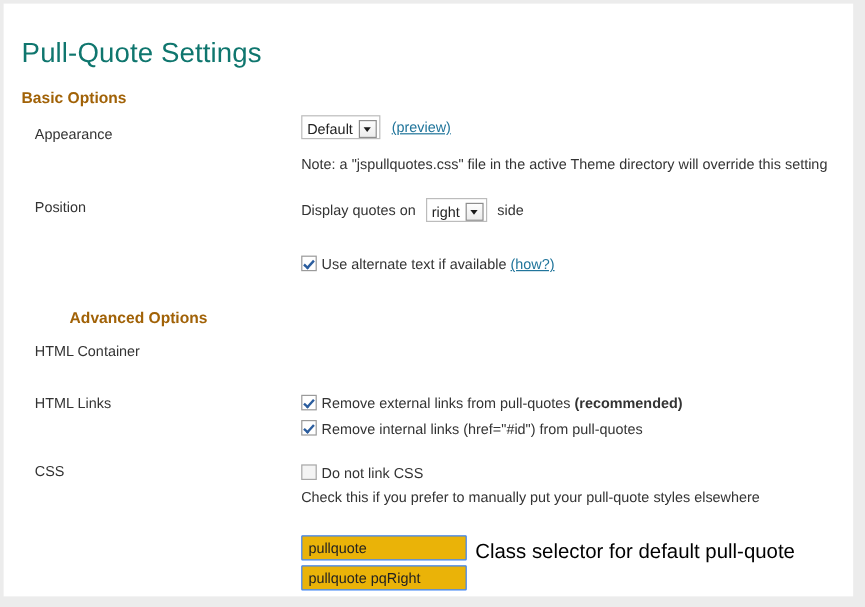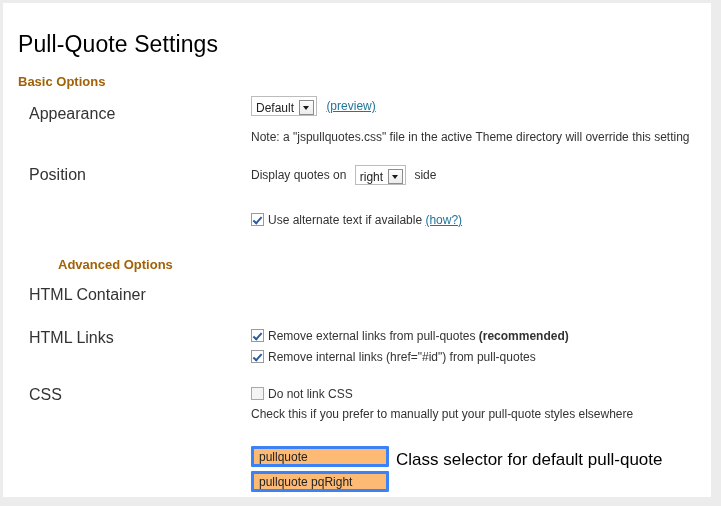--- a/index.html
+++ b/index.html
@@ -30,7 +30,7 @@
     top: 12px;
     font-size: 23px;
     font-weight: normal;
-    color: #000000;
+    color: #0f766e;
     line-height: 28px;
     letter-spacing: 0.1px;
     white-space: nowrap;

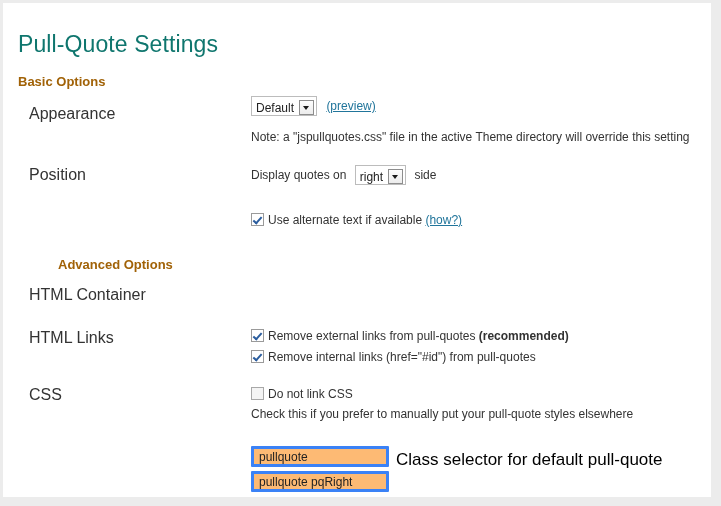--- a/index.html
+++ b/index.html
@@ -49,7 +49,7 @@
   .row-label {
     position: absolute;
     left: 26px;
-    font-size: 16px;
+    font-size: 12px;
     color: #333333;
     white-space: nowrap;
   }

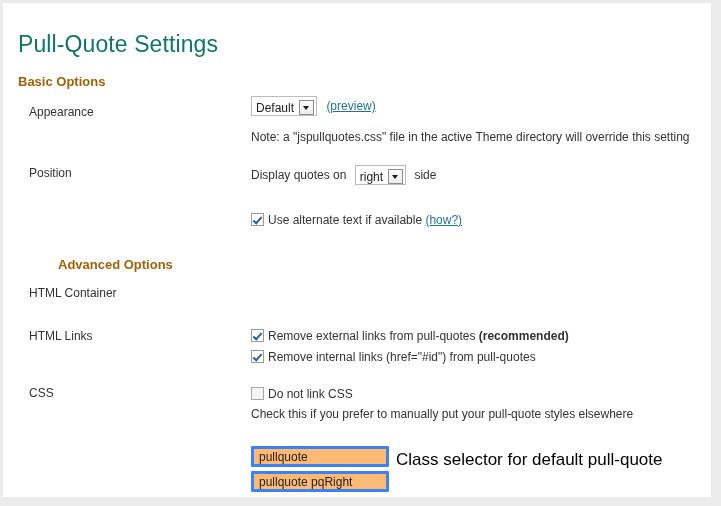--- a/index.html
+++ b/index.html
@@ -148,8 +148,8 @@
     width: 138px;
     height: 21px;
     box-sizing: border-box;
-    border: 3px solid #3b82f6;
-    background: #fdba74;
+    border: 1px solid #3b82f6;
+    background: #eab308;
     font-family: "Liberation Sans", sans-serif;
     font-size: 12px;
     color: #222222;

